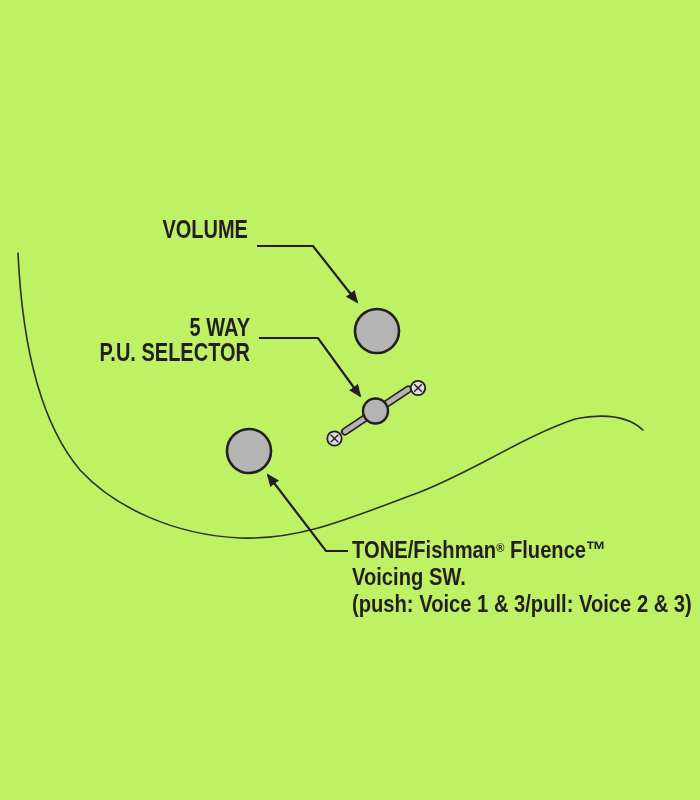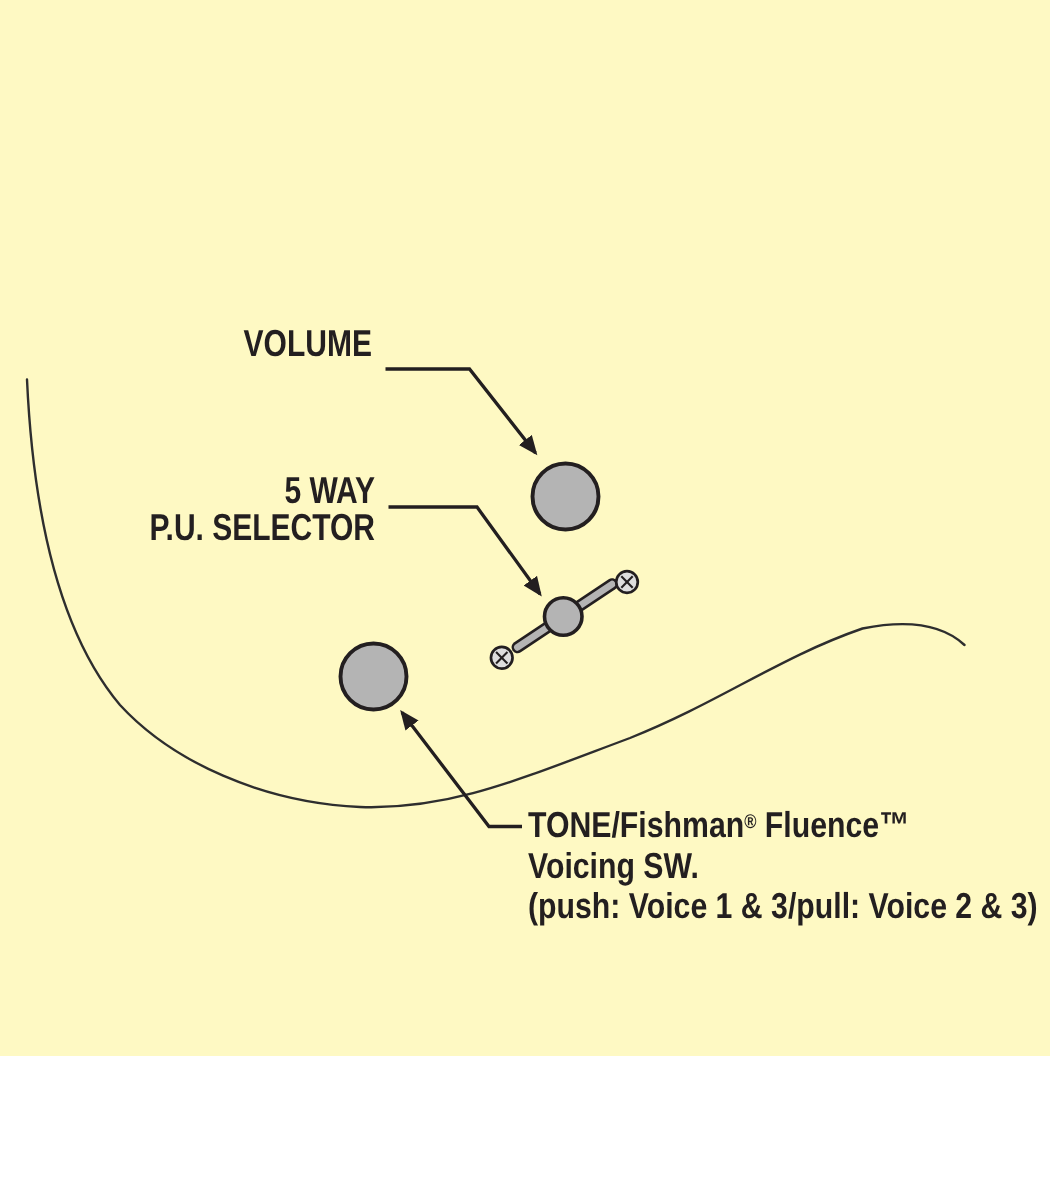--- a/index.html
+++ b/index.html
@@ -5,8 +5,8 @@
   html,body{margin:0;padding:0;background:#fff;}
   .stage{
     position:relative;
-    width:700px;height:704px;
-    background:#fef9c3;
+    width:700px;height:800px;
+    background:#bef264;
     overflow:hidden;
     font-family:"Liberation Sans",sans-serif;
   }

